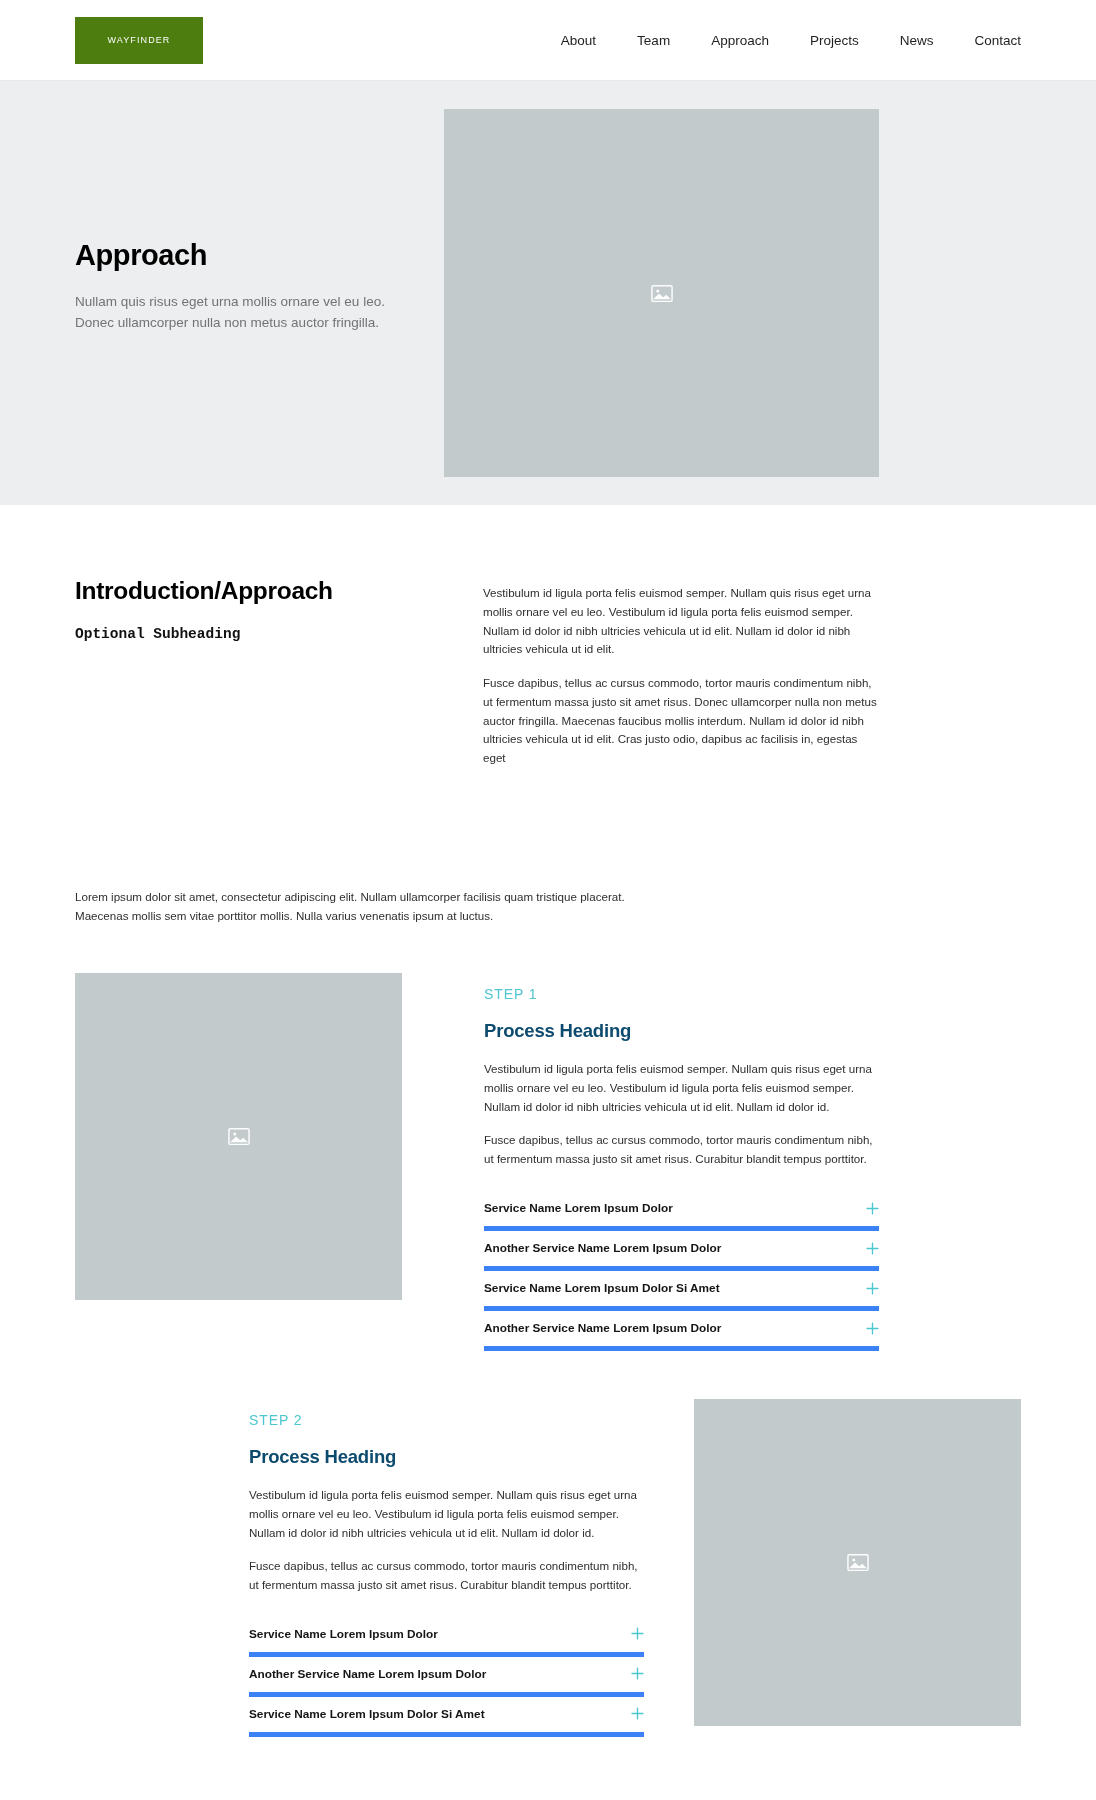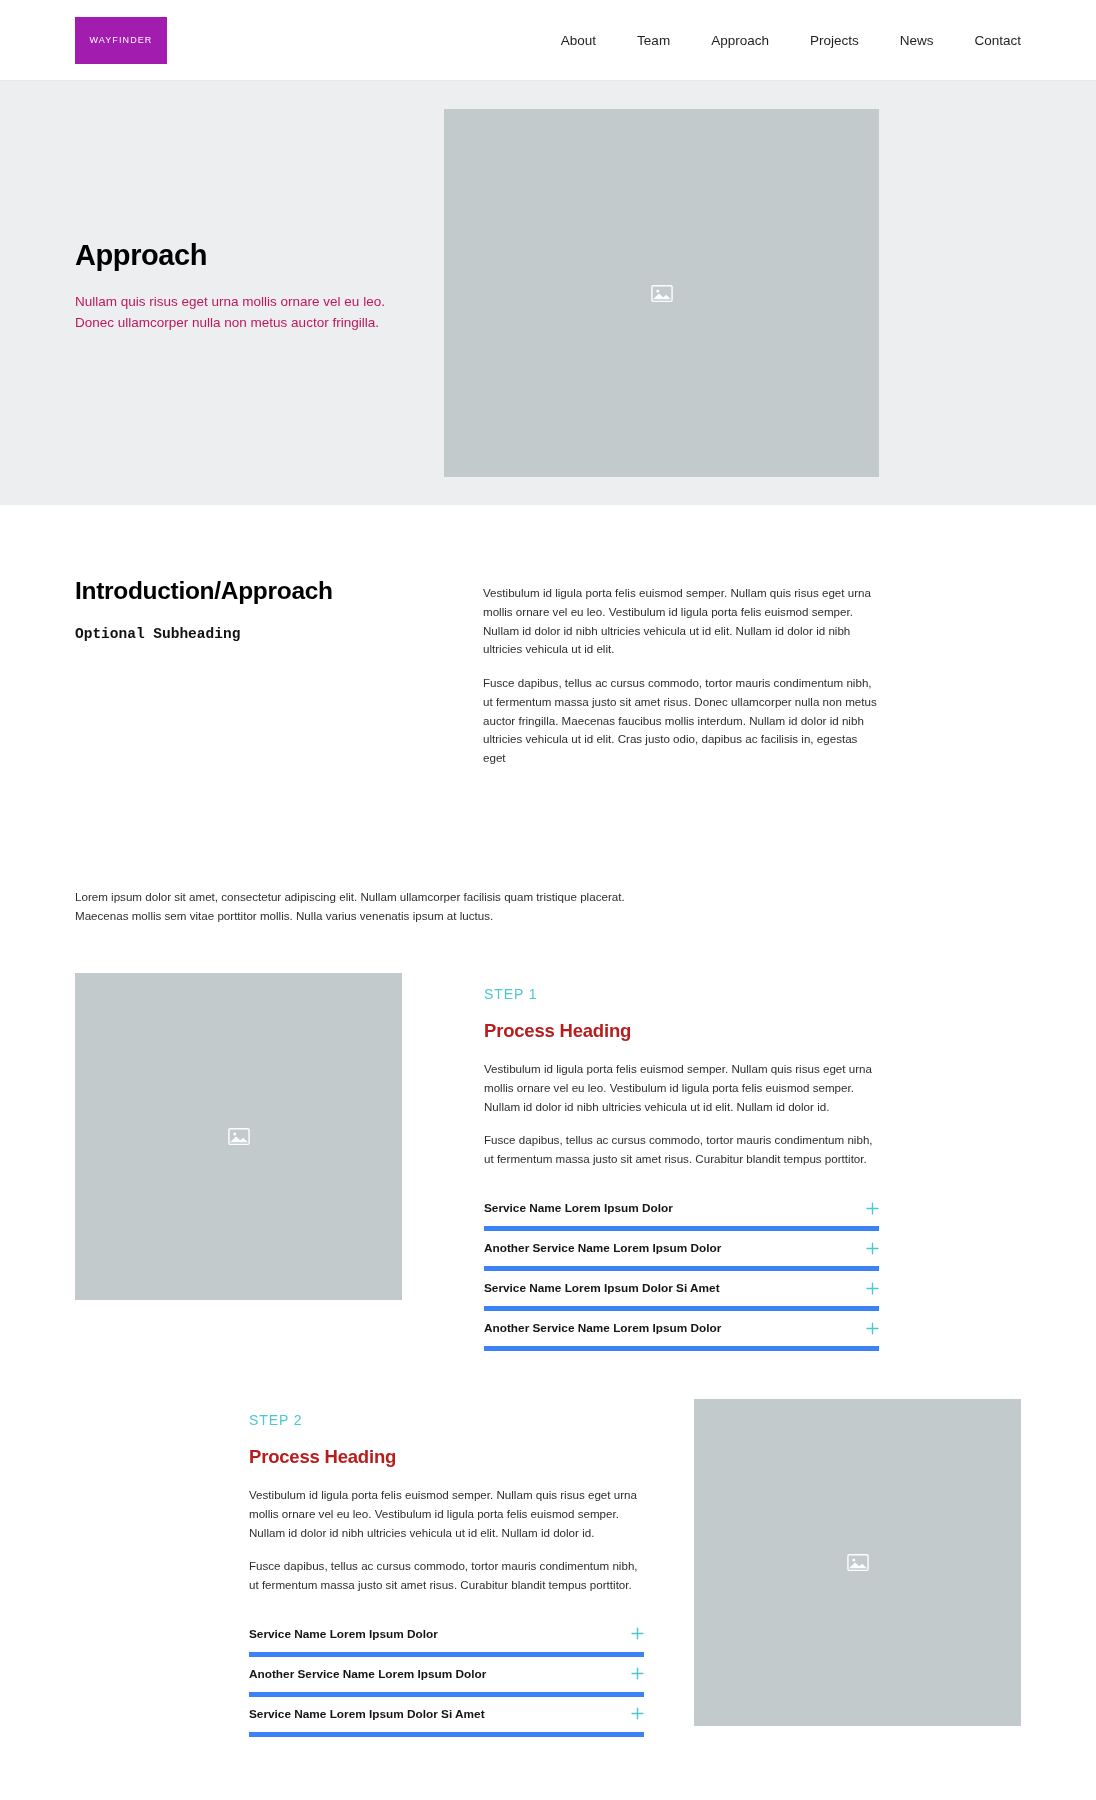--- a/index.html
+++ b/index.html
@@ -26,9 +26,9 @@
     border-bottom: 1px solid #e6e8e9;
   }
   .logo-box {
-    width: 92px;
+    width: 128px;
     height: 47px;
-    background: #a21caf;
+    background: #4d7c0f;
     display: flex;
     align-items: center;
     justify-content: center;

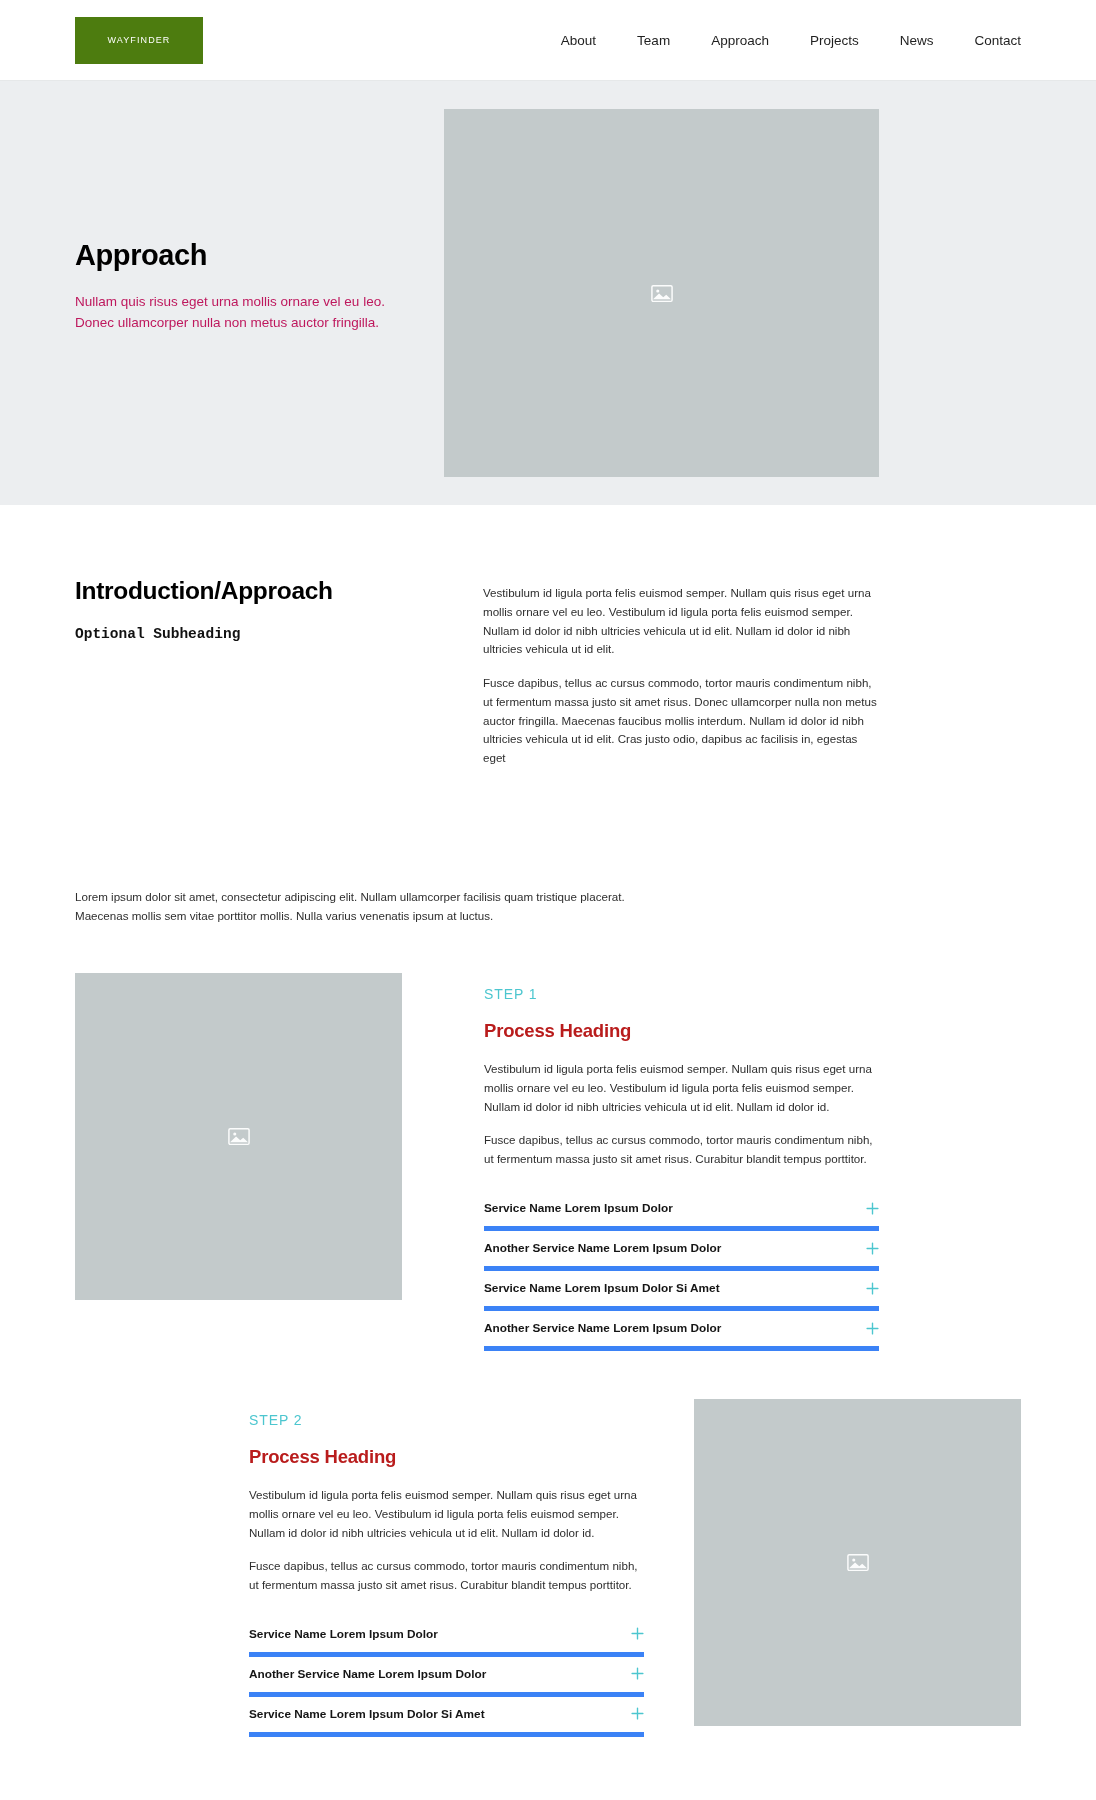--- a/index.html
+++ b/index.html
@@ -82,7 +82,7 @@
   .hero-sub {
     font-size: 13.5px;
     line-height: 1.55;
-    color: #be185d;
+    color: #737373;
     max-width: 330px;
   }
   .hero-image {

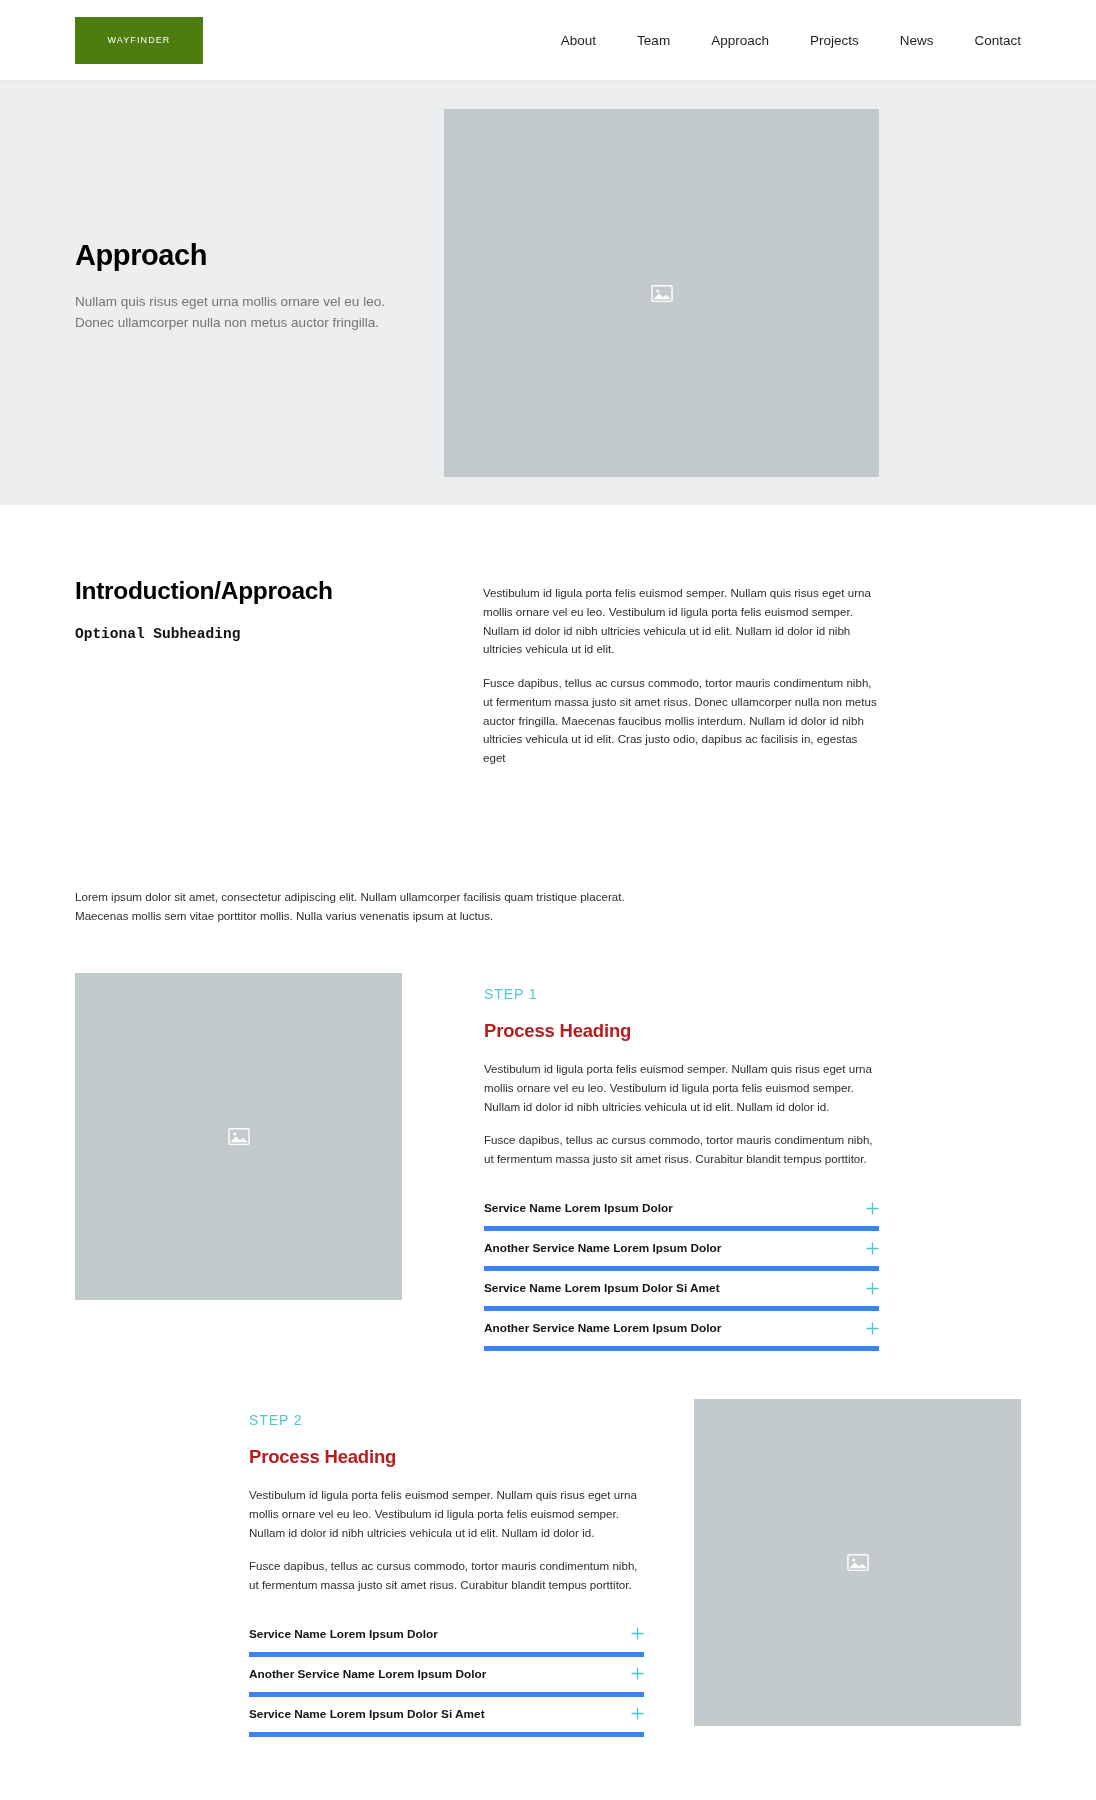--- a/index.html
+++ b/index.html
@@ -189,7 +189,7 @@
     font-size: 18.5px;
     font-weight: 700;
     letter-spacing: -0.2px;
-    color: #b91c1c;
+    color: #0c4a6e;
     margin-bottom: 18px;
   }
   .step-p {

